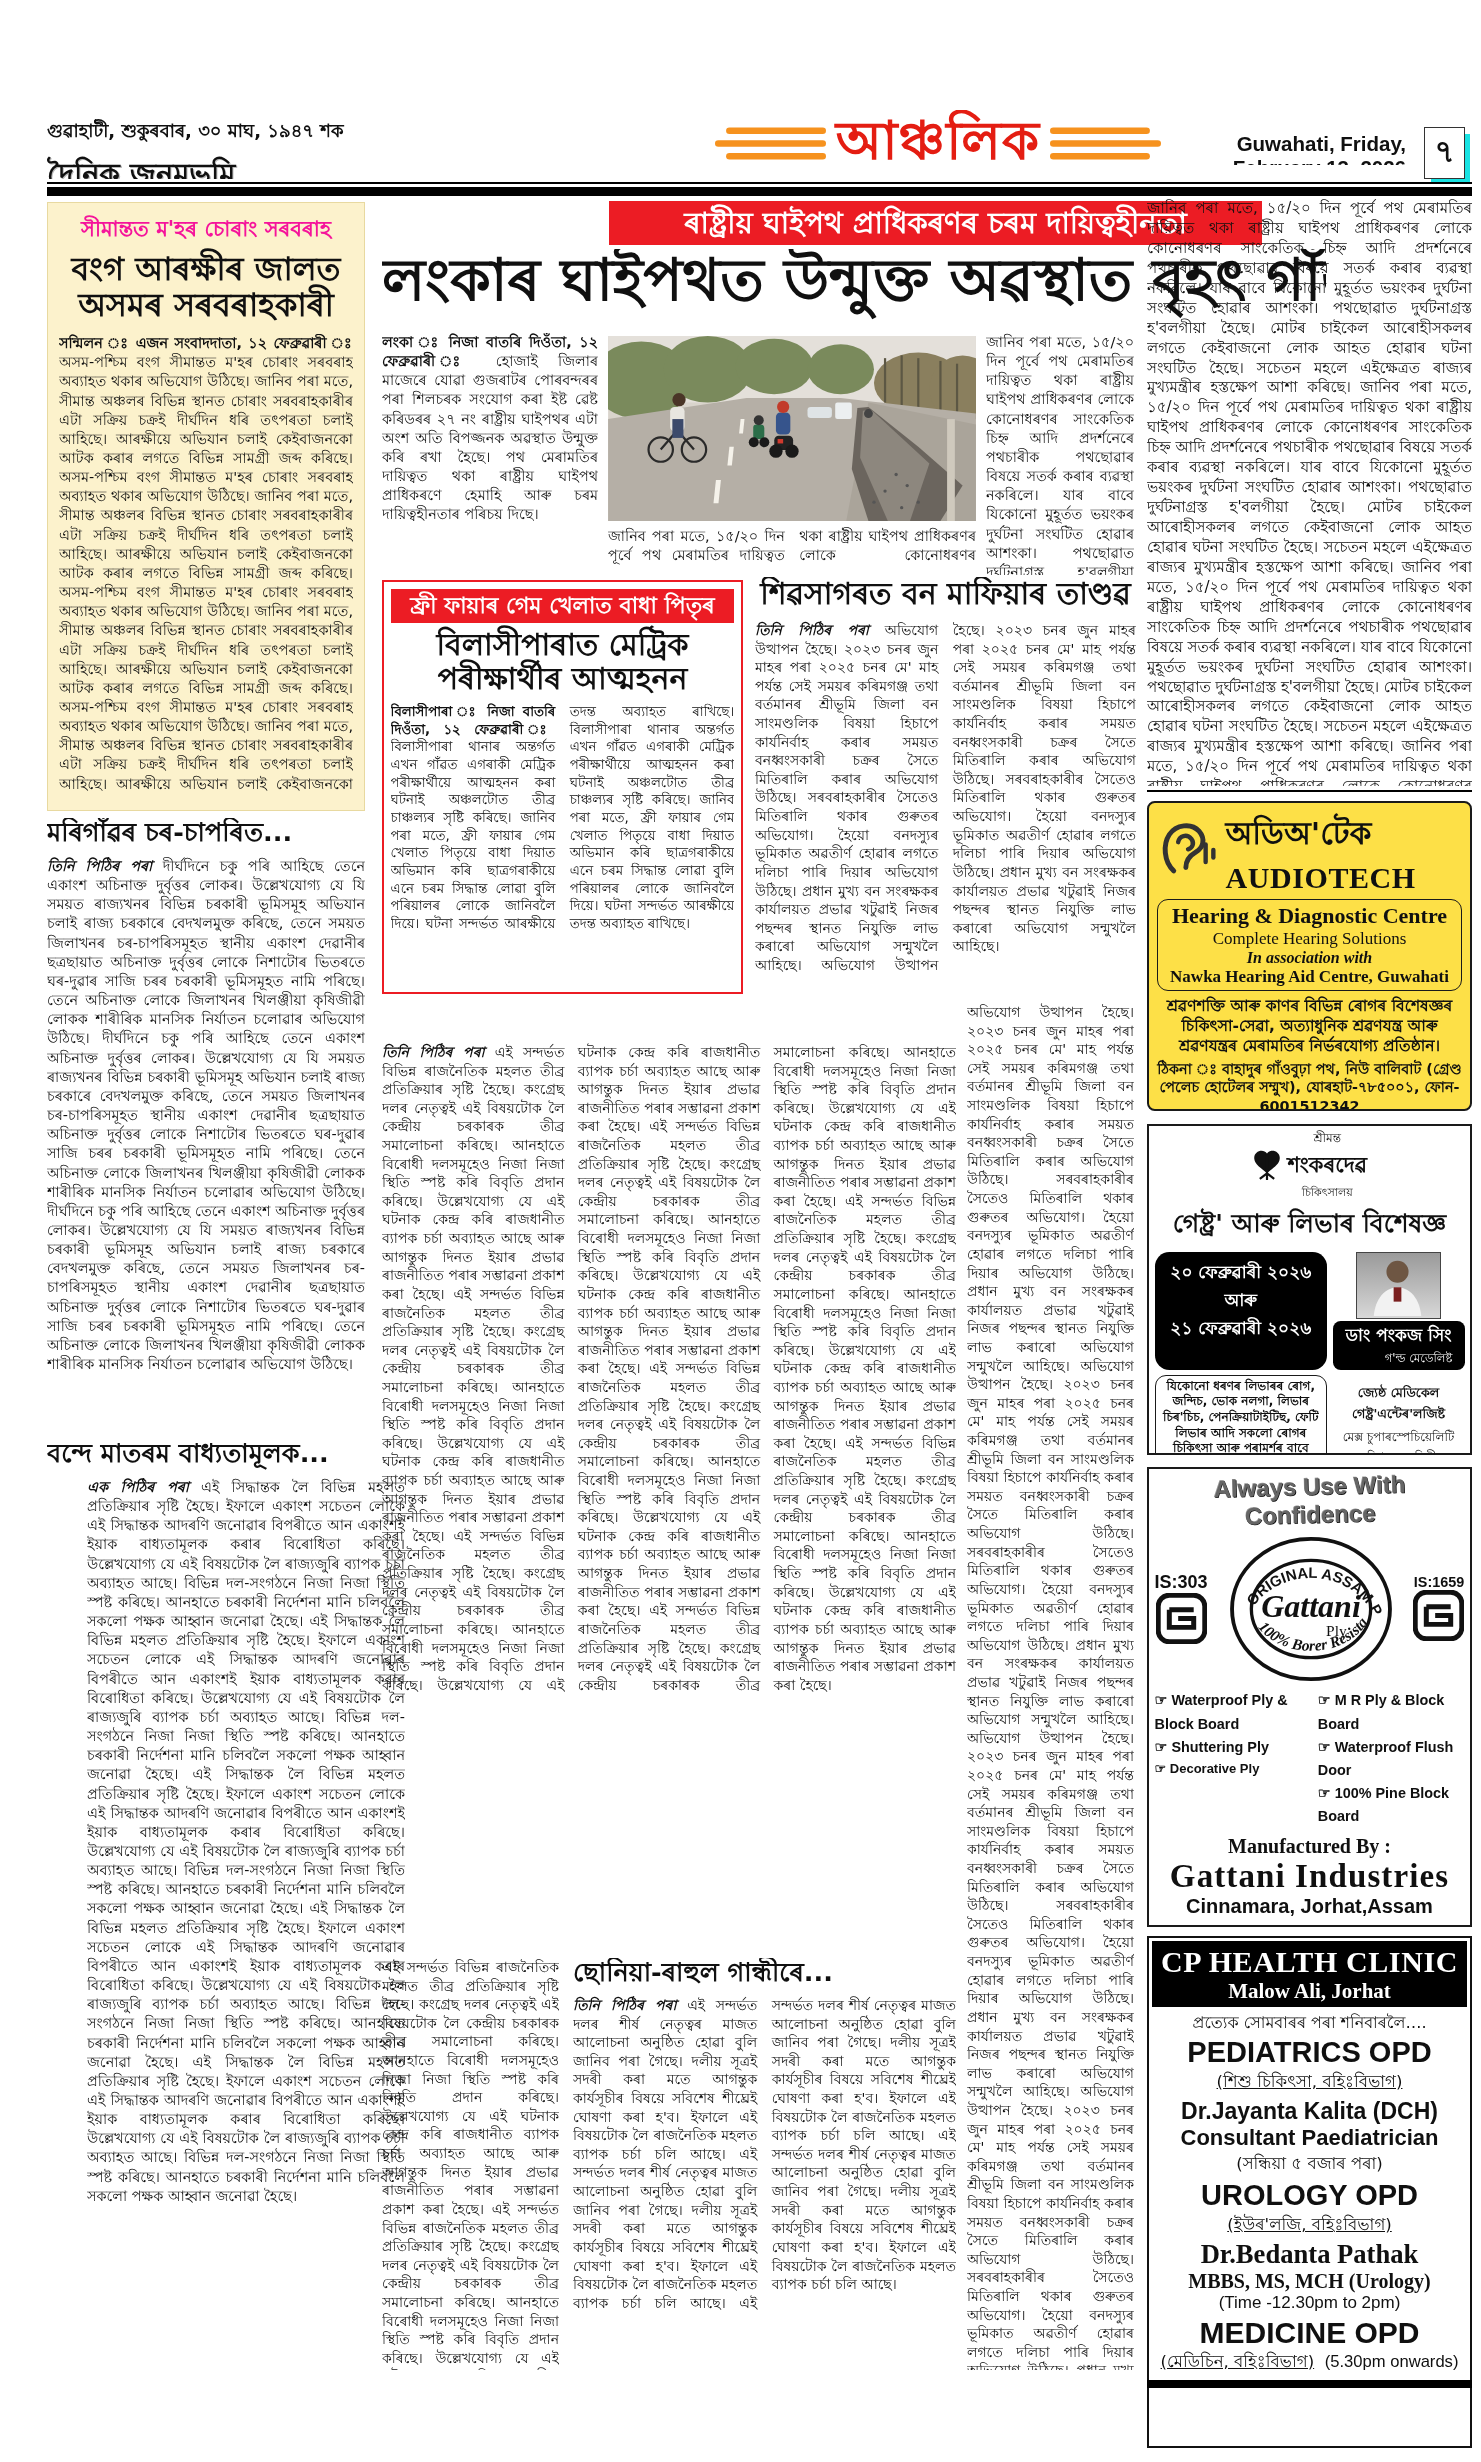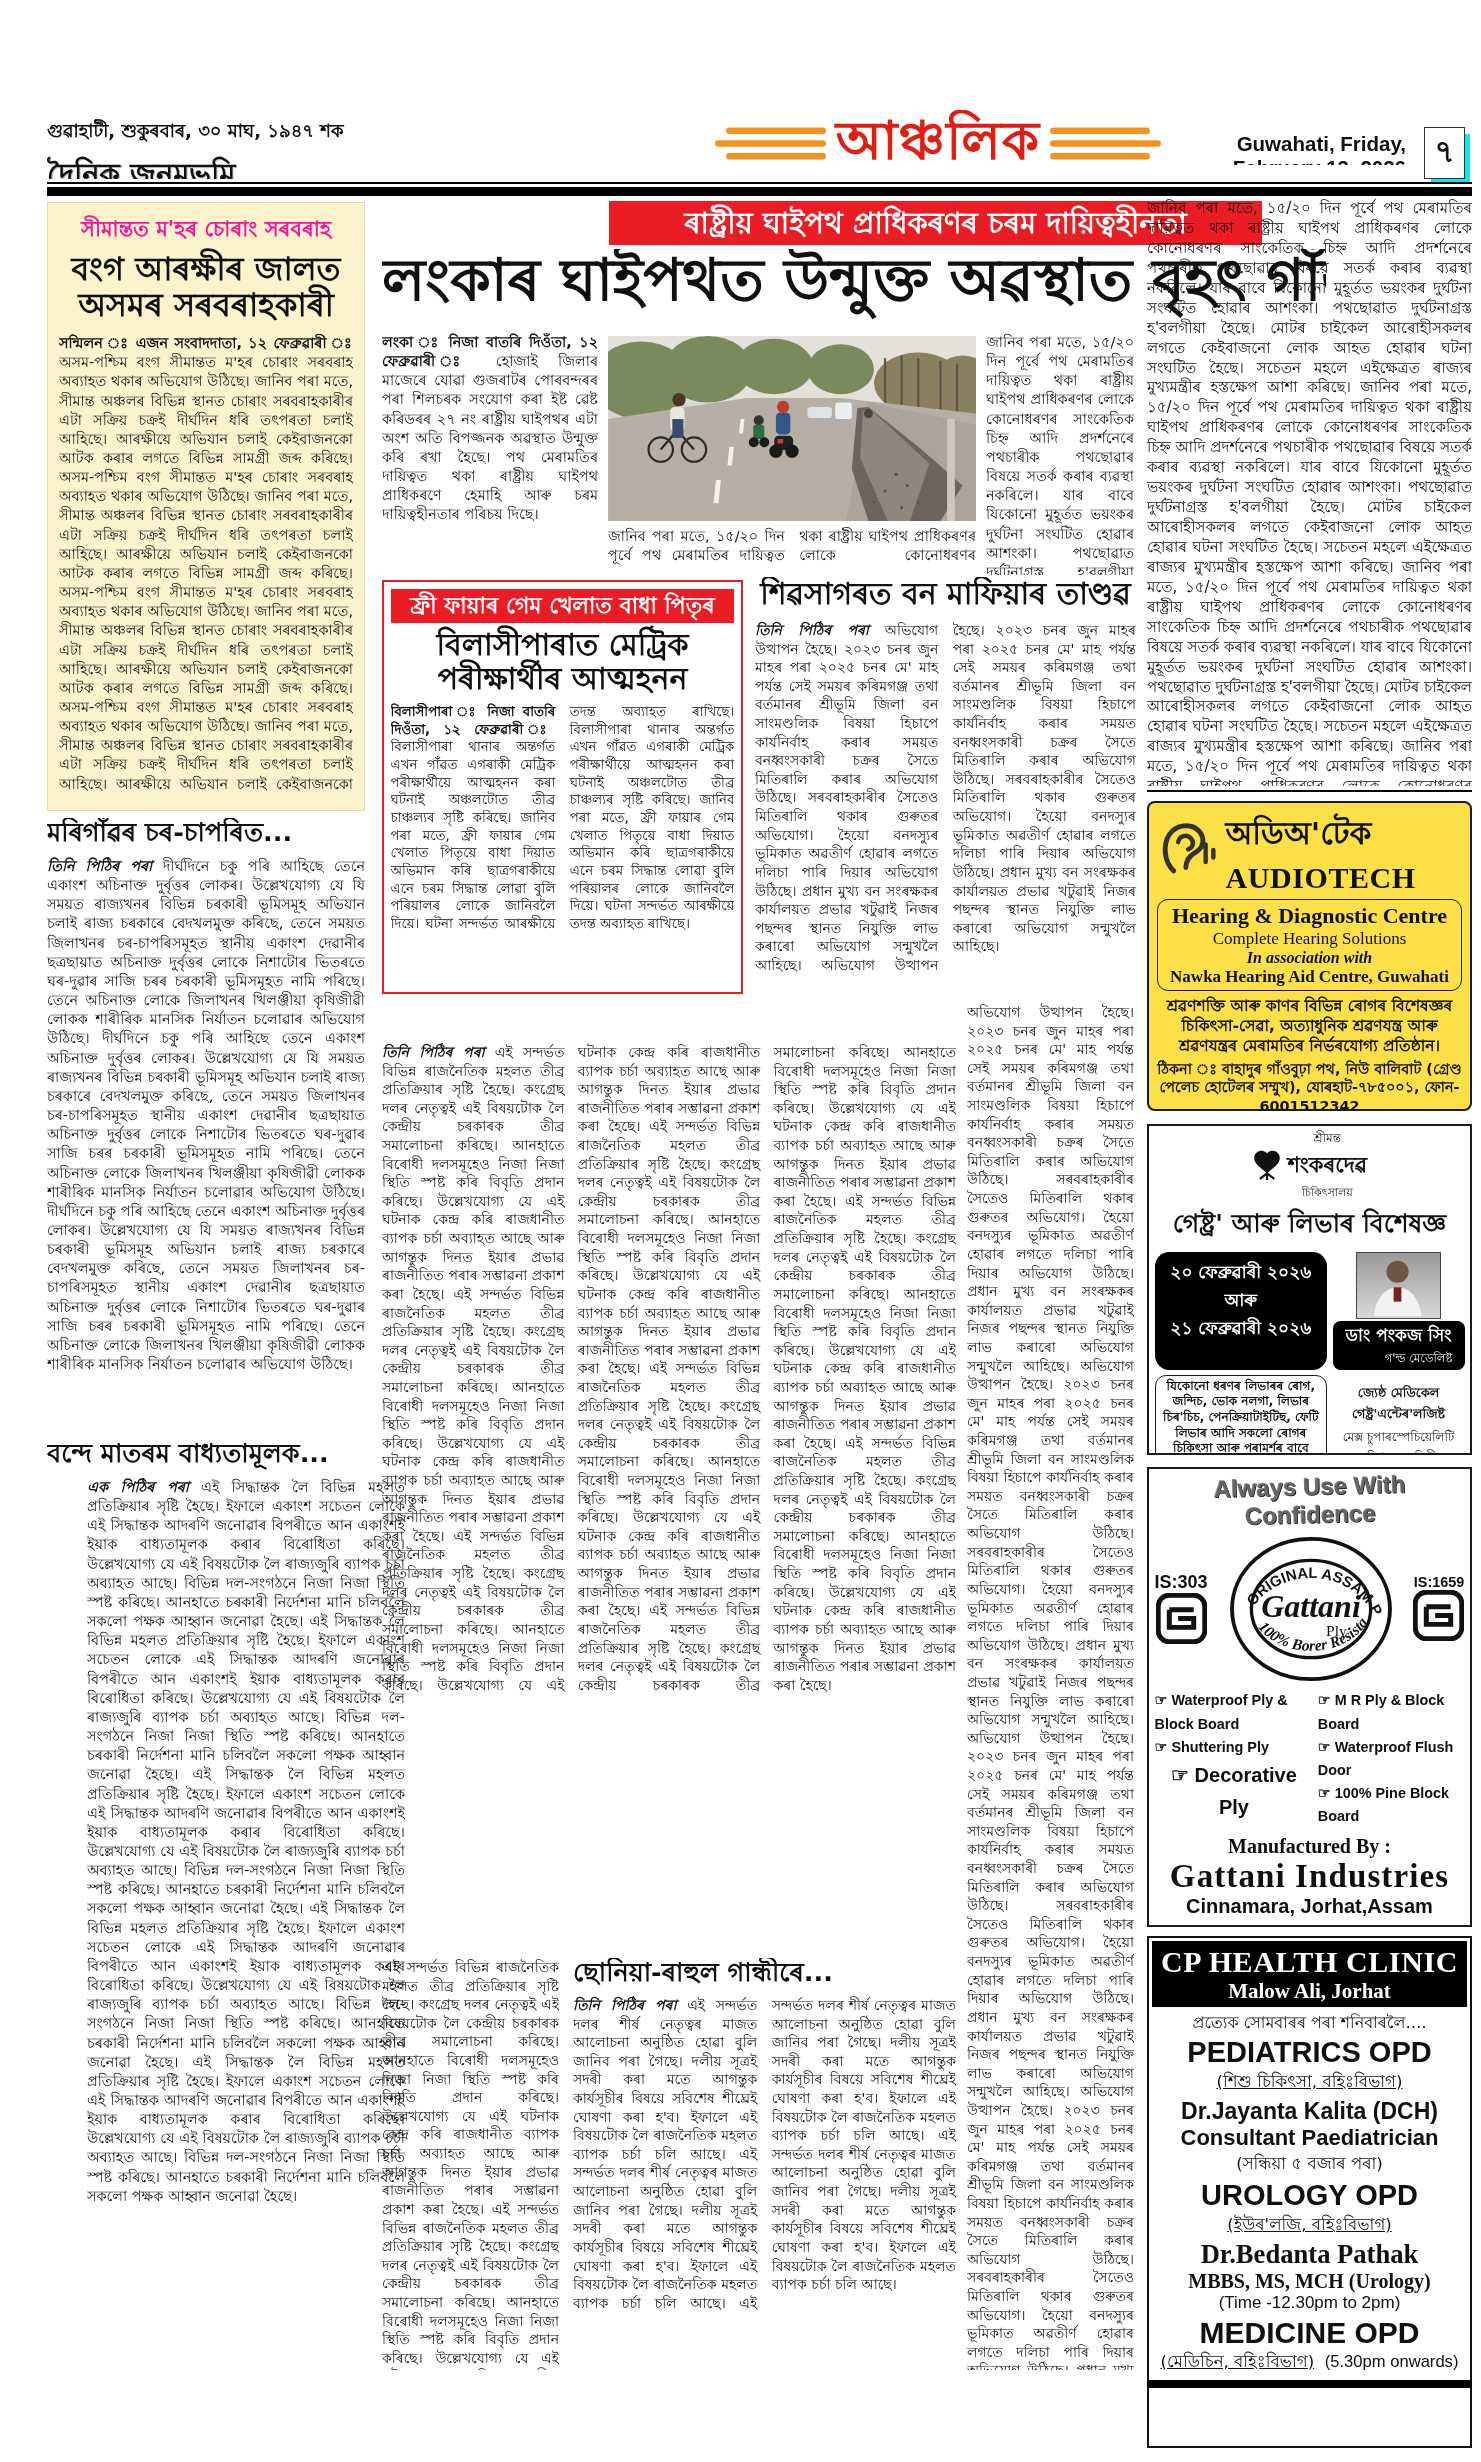--- a/index.html
+++ b/index.html
@@ -310,7 +310,7 @@
       <ul style="width:52%;">
         <li style="font-size:14.4px;font-weight:bold;line-height:1.6;"><span>☞</span> <span>Waterproof Ply &amp; Block Board</span></li>
         <li style="font-size:14.4px;font-weight:bold;line-height:1.6;"><span>☞</span> <span>Shuttering Ply</span></li>
-        <li style="font-size:20px;font-weight:bold;line-height:1.6;text-align:center;"><span>☞</span> <span>Decorative Ply</span></li>
+        <li style="font-size:13px;font-weight:bold;line-height:1.6;"><span>☞</span> <span>Decorative Ply</span></li>
       </ul>
       <ul style="width:48%;">
         <li style="font-size:14.4px;font-weight:bold;line-height:1.6;"><span>☞</span> <span>M R Ply &amp; Block Board</span></li>

